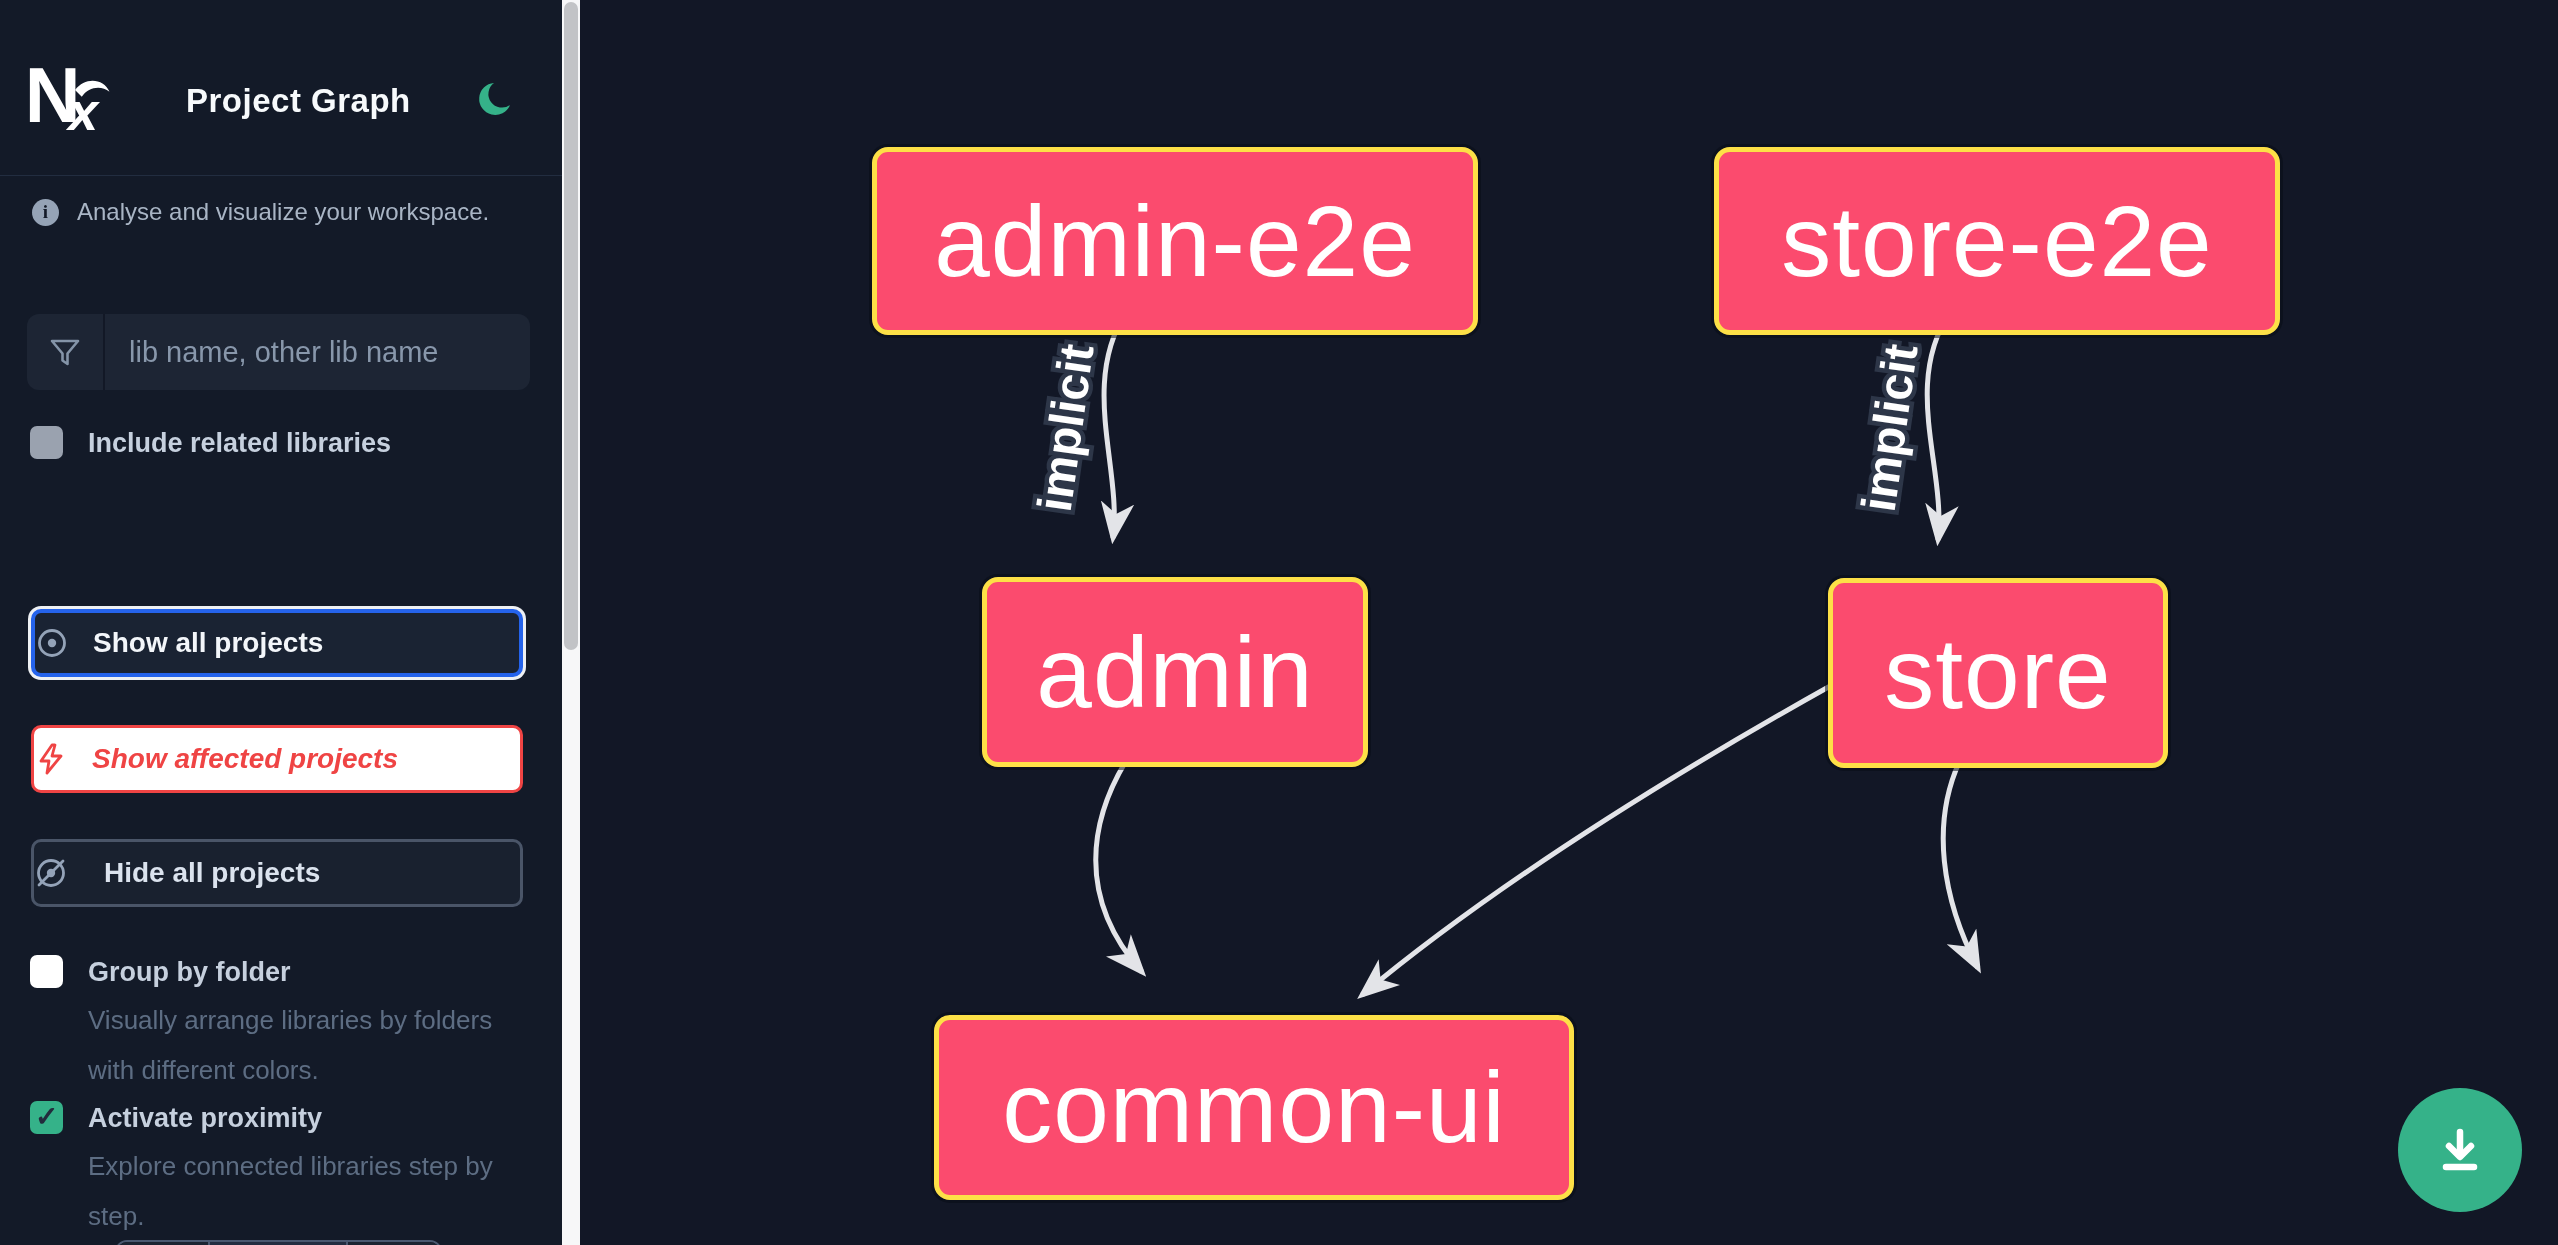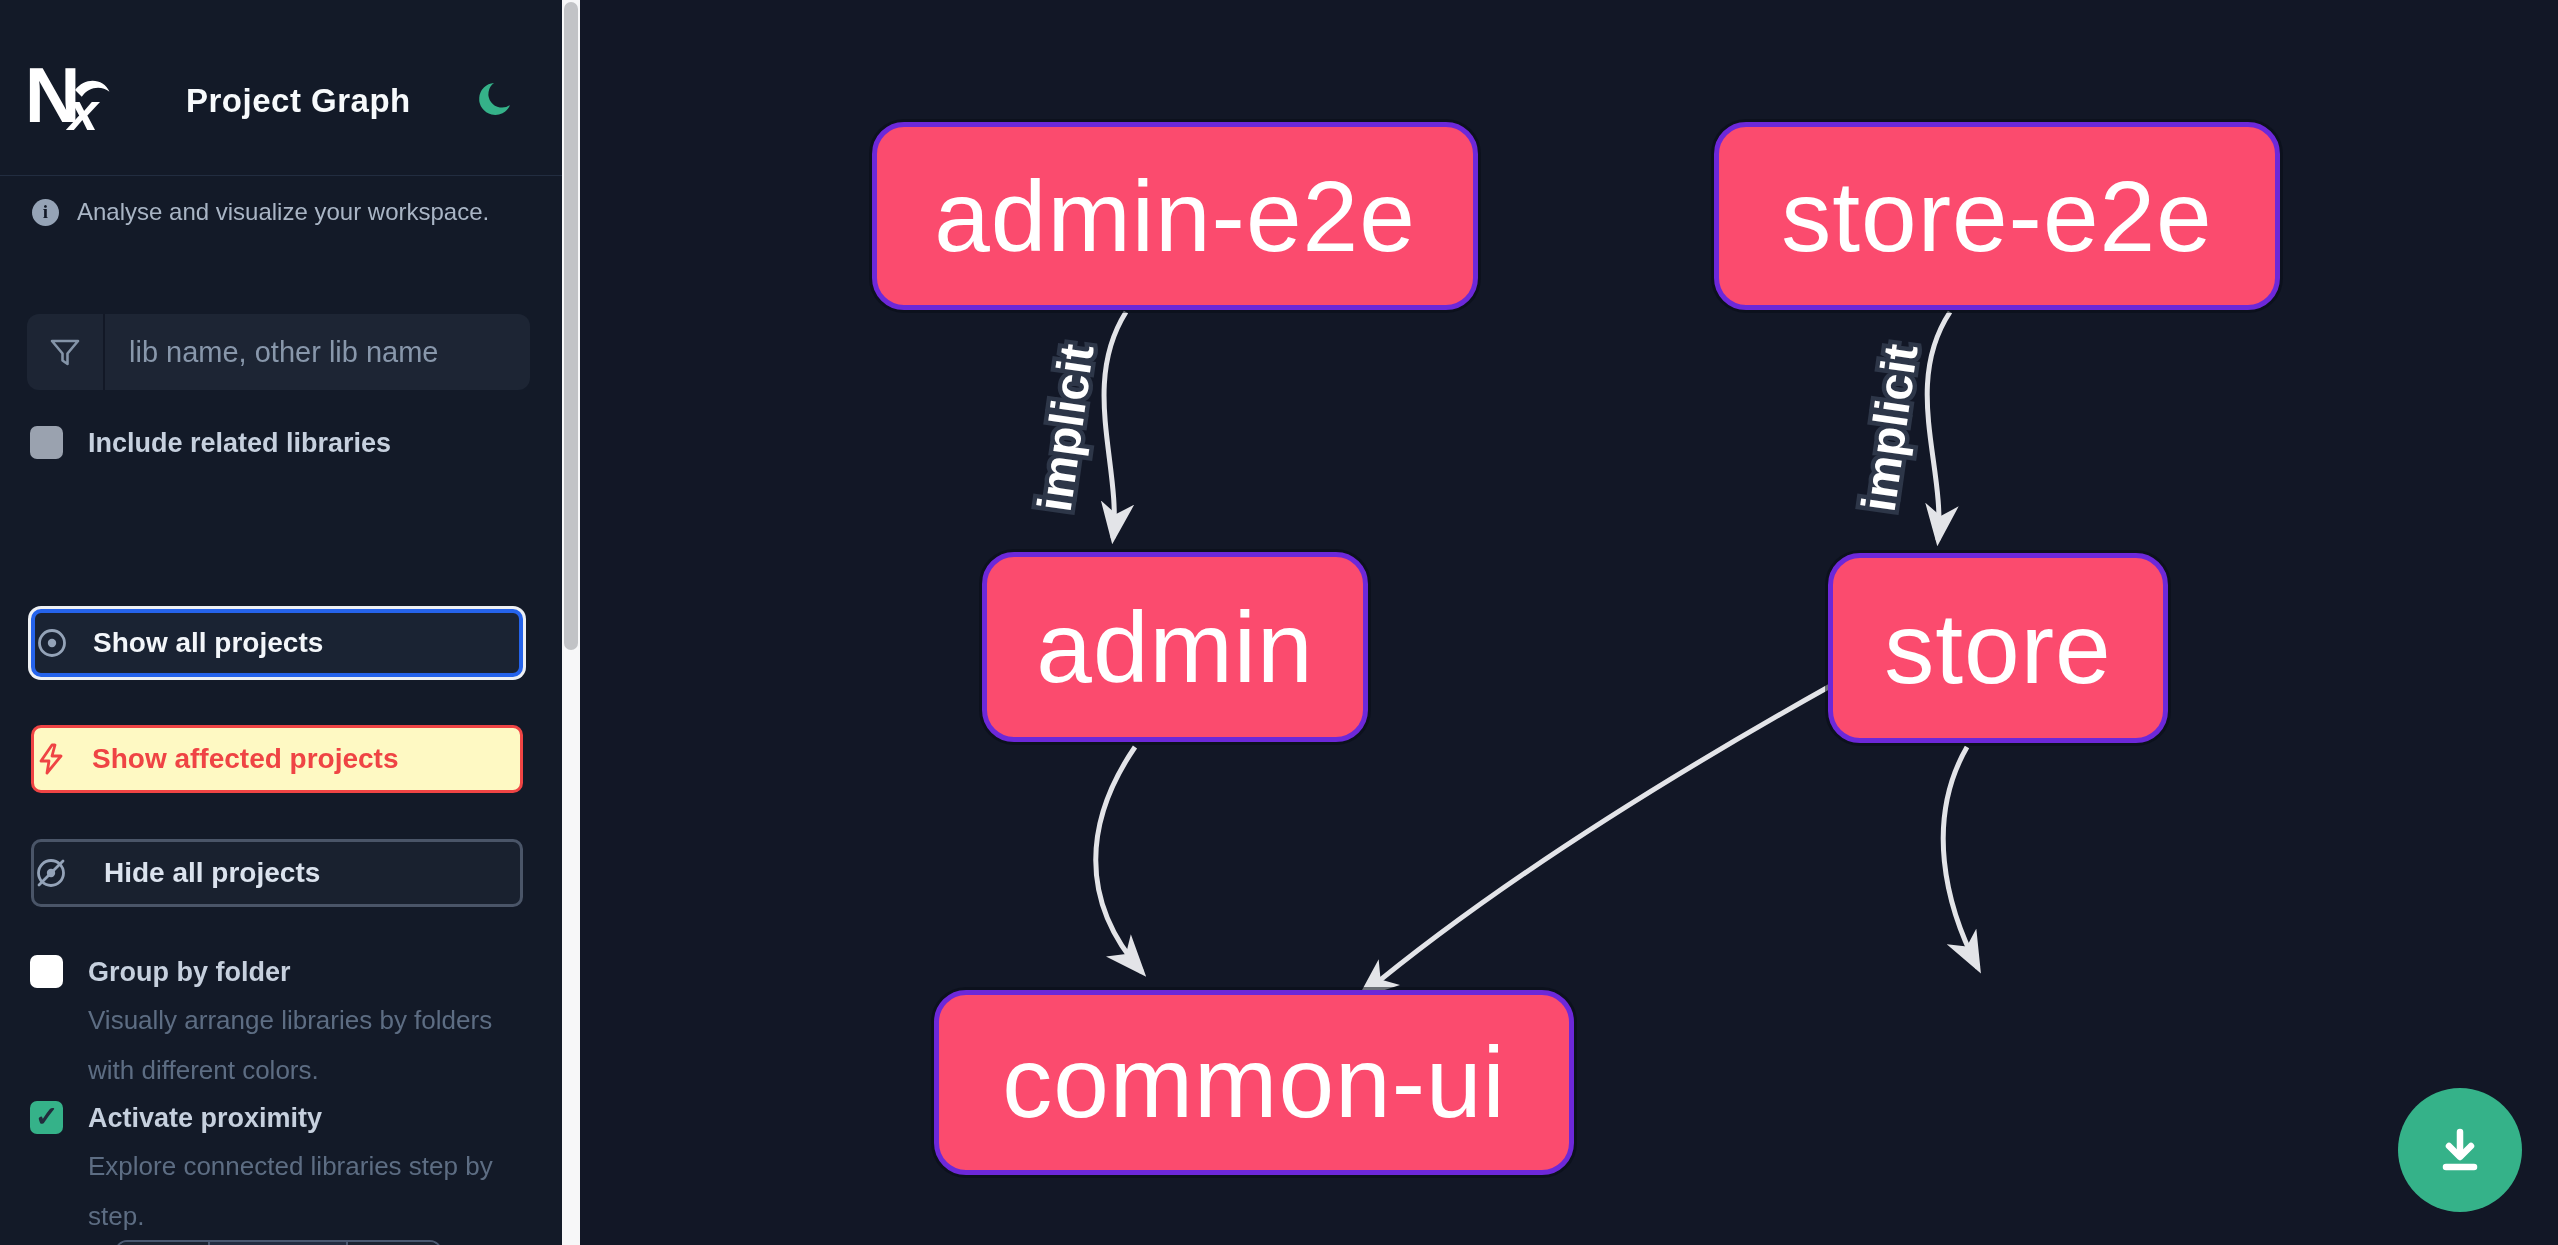--- a/index.html
+++ b/index.html
@@ -60,7 +60,7 @@
   .edges-svg { position:absolute; left:0; top:0; width:1978px; height:1245px; }
   .gnode { position:absolute; display:flex; align-items:center; justify-content:center;
            color:#ffffff; font-size:100px; letter-spacing:1px; cursor:pointer;
-           border:5px solid #6d28d9; border-radius:32px; box-shadow:0 0 0 3px rgba(8,12,22,.55); }
+           border:5px solid #fde047; border-radius:16px; box-shadow:0 0 0 3px rgba(8,12,22,.55);margin-top:25px; }
   .node-pink { background:#fb4b6e; }
   .node-gray { background:#666f7e; }
 

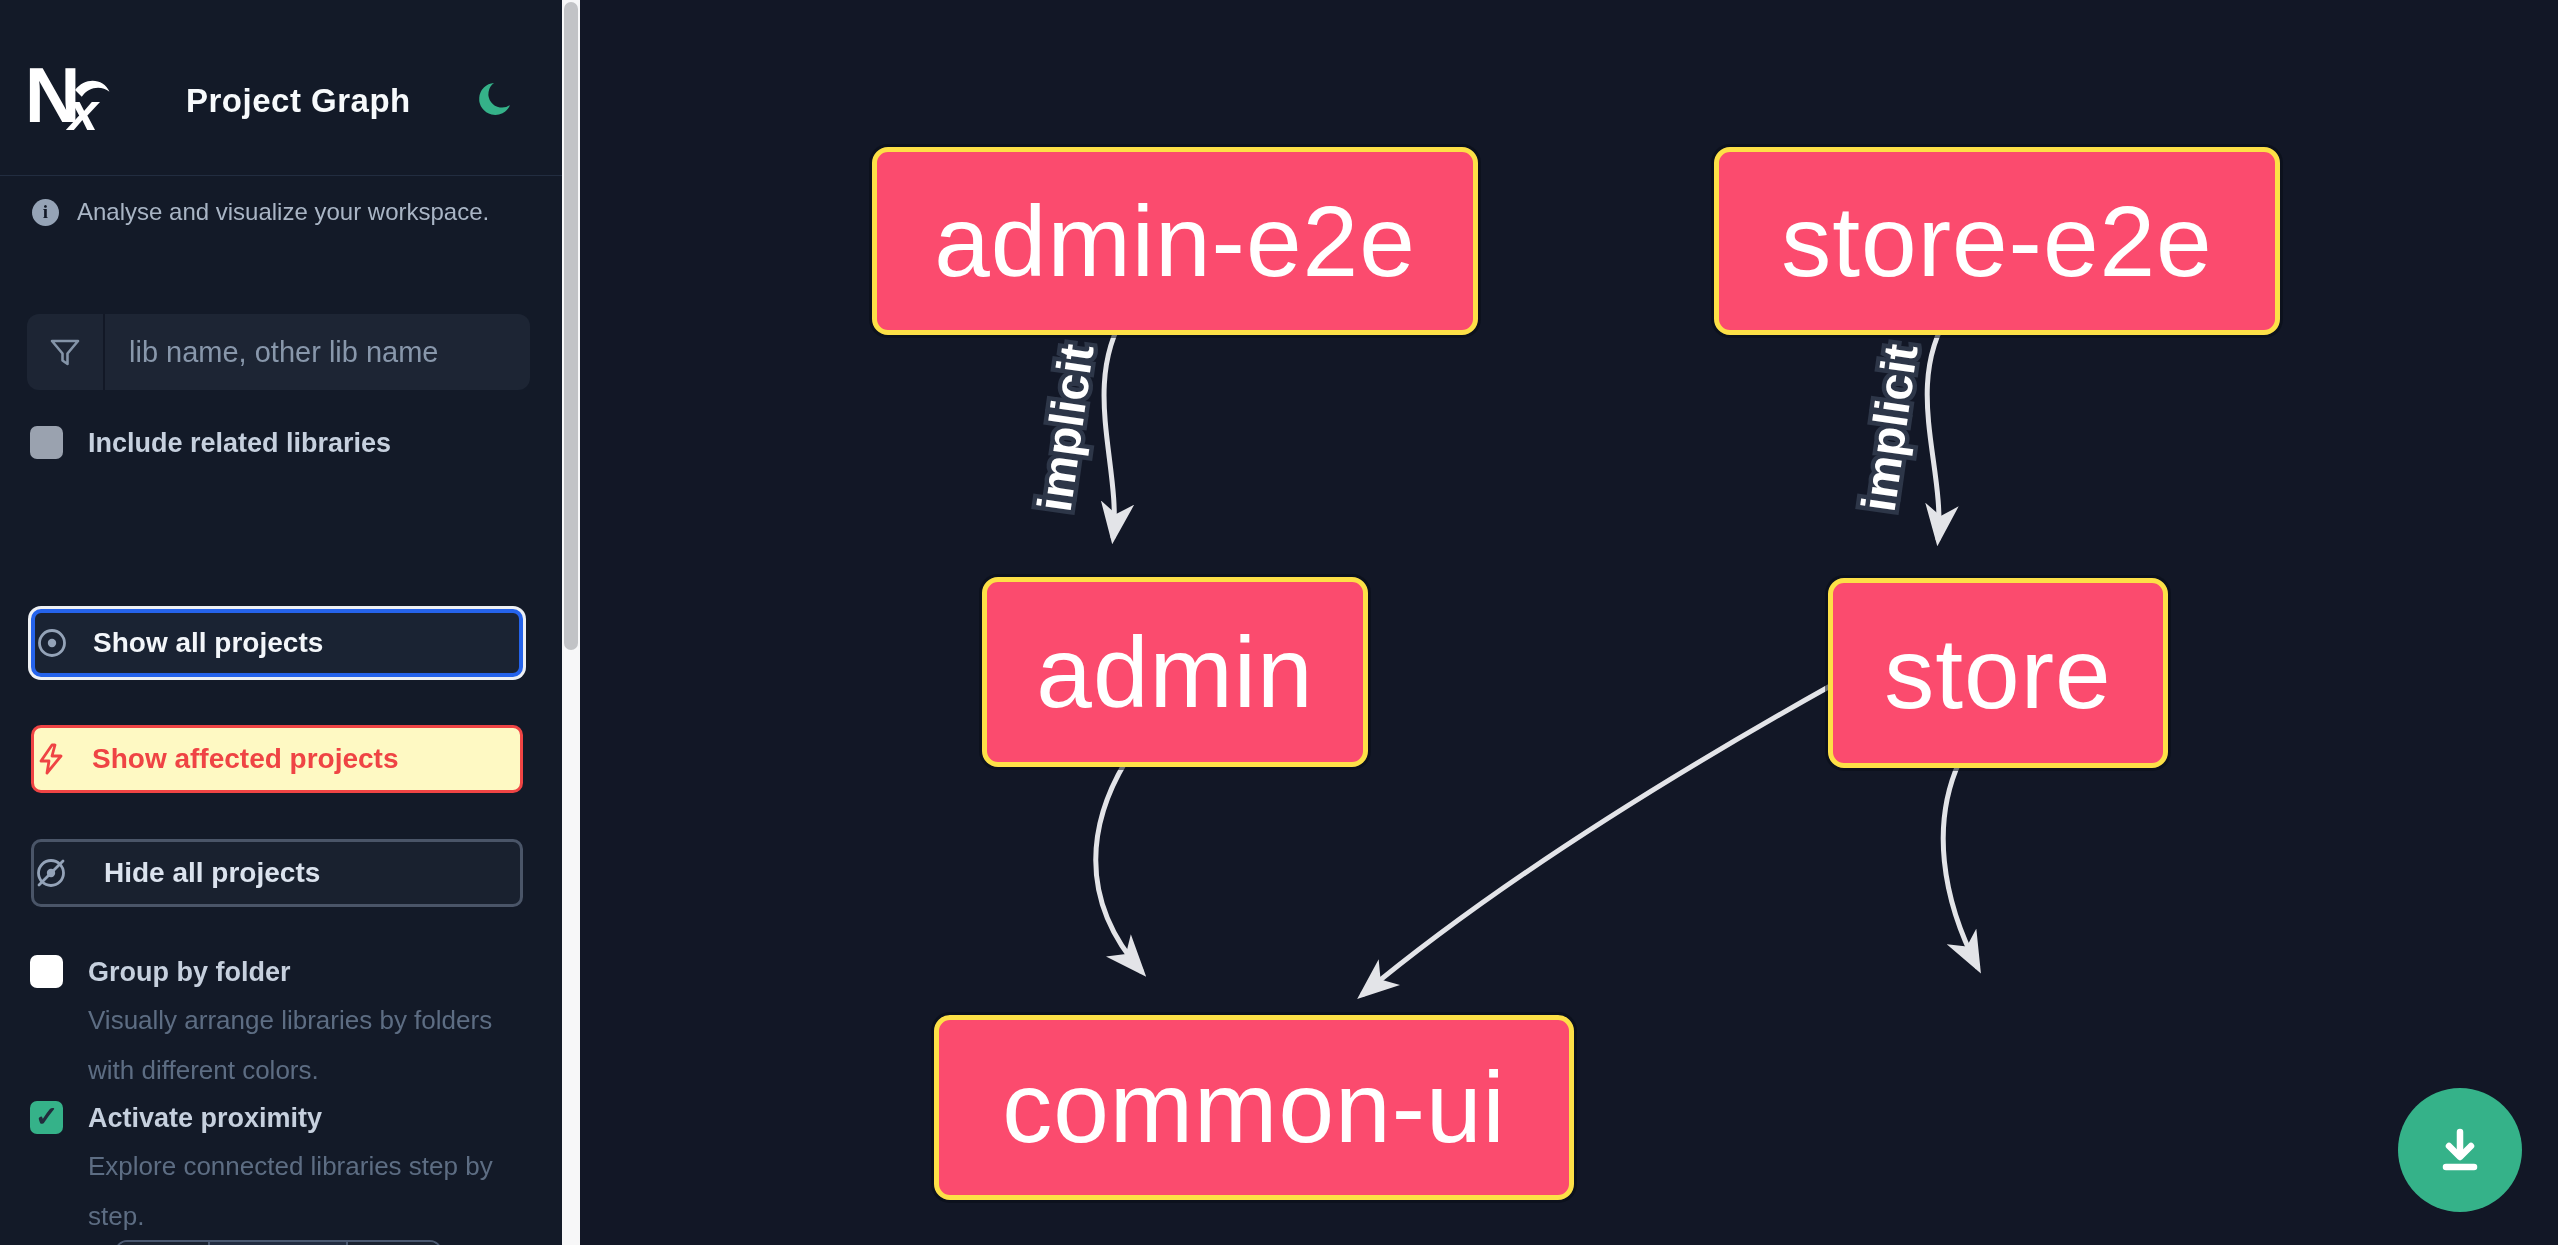--- a/index.html
+++ b/index.html
@@ -40,7 +40,7 @@
               display:flex; align-items:center; gap:24px; cursor:pointer;
               font-family:"Liberation Sans", sans-serif; font-size:28px; font-weight:600; text-align:left; }
   .btn-show-all { top:609px; background:#1a2333; border:4px solid #2563eb; box-shadow:0 0 0 3px #eef0f3; color:#f3f6fa; }
-  .btn-affected { top:725px; background:#fef9c3; border:3px solid #ef4444; color:#ef4444; }
+  .btn-affected { top:725px; background:#ffffff; border:3px solid #ef4444; color:#ef4444;font-style:italic; }
   .btn-hide     { top:839px; background:#19212f; border:3px solid #4a5568; color:#dbe3ee;gap:36px; }
   .side-btn svg { flex:0 0 auto; }
 

